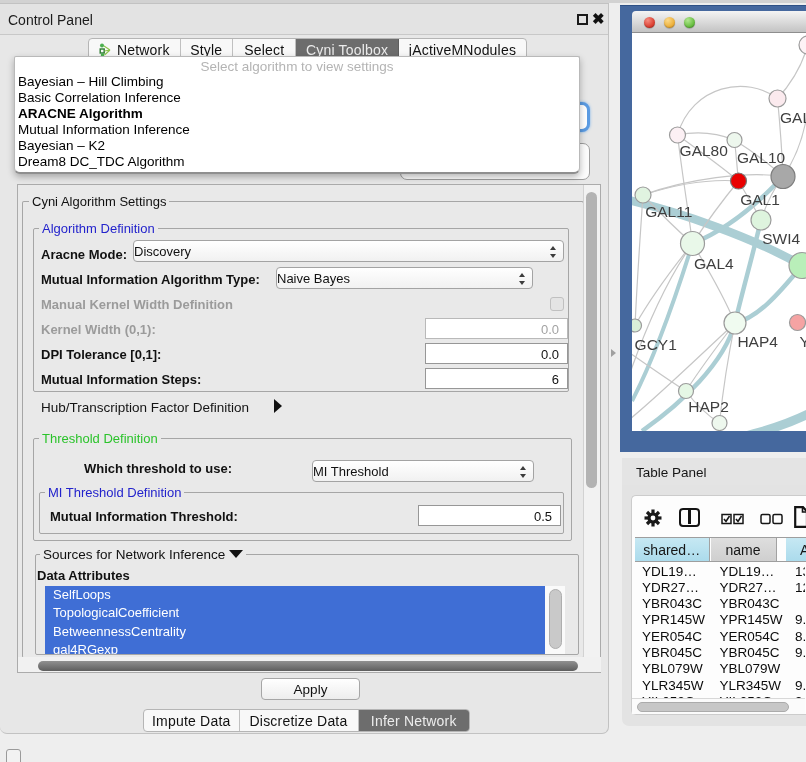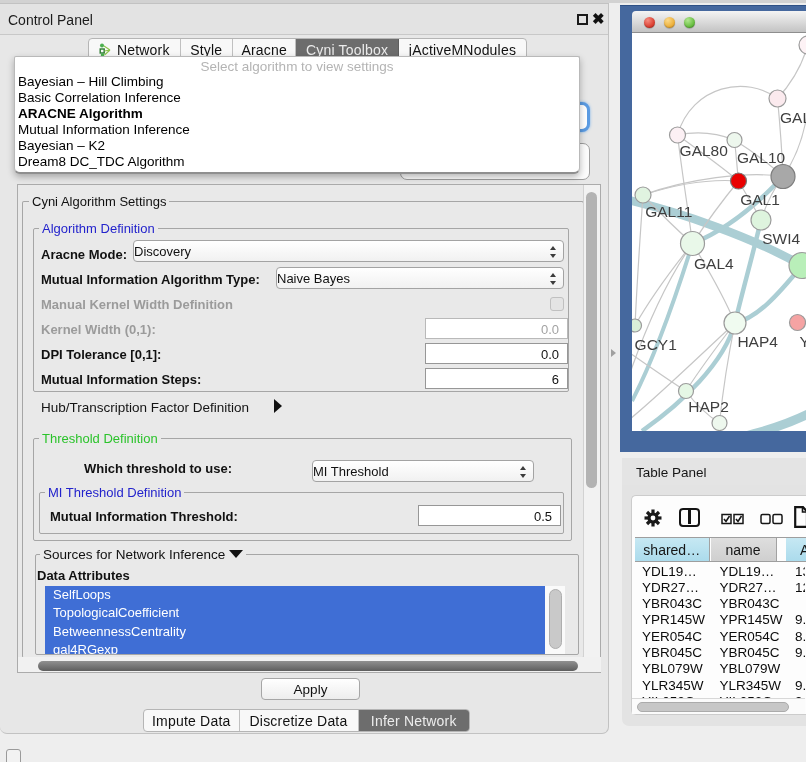--- a/index.html
+++ b/index.html
@@ -77,7 +77,7 @@
             <path d="M5 3 L11 7 M5.5 8 L11 7 M5.5 12 L11 7" stroke="#8bc34a" stroke-width="1.1" fill="none"></path>
           </svg>Network</div>
       <div class="s" style="width:52.5px;">Style</div>
-      <div class="s" style="width:63.4px;">Aracne</div>
+      <div class="s" style="width:63.4px;">Select</div>
       <div class="s sel" style="width:102.4px;">Cyni Toolbox</div>
       <div class="s" style="width:127.4px;">jActiveMNodules</div>
     </div>

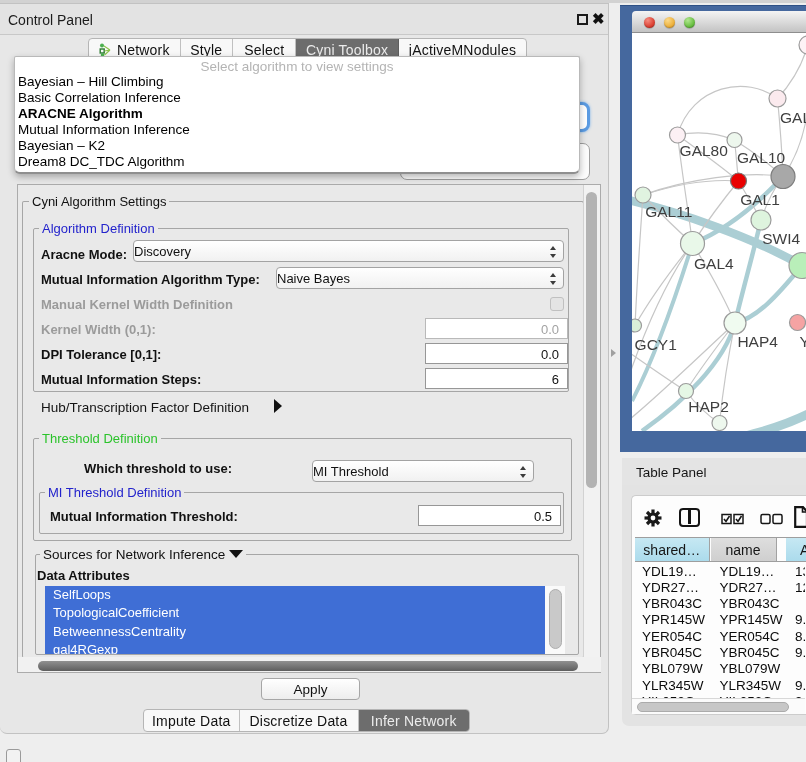--- a/index.html
+++ b/index.html
@@ -94,7 +94,7 @@
             <path d="M1 6 L4 2 L7 6 Z M1 10 L4 14 L7 10 Z" fill="#3c3c3c"></path>
           </svg></div>
       <div class="lbl" style="left:23px; top:86.5px;">Mutual Information Algorithm Type:</div>
-      <div class="combo" style="left:258px; top:82px; width:288px;">Naive Bayes<svg class="carr" viewBox="0 0 8 16">
+      <div class="combo" style="left:258px; top:82px; width:257px;">Naive Bayes<svg class="carr" viewBox="0 0 8 16">
             <path d="M1 6 L4 2 L7 6 Z M1 10 L4 14 L7 10 Z" fill="#3c3c3c"></path>
           </svg></div>
       <div class="glbl" style="left:23px; top:112px;">Manual Kernel Width Definition</div>

